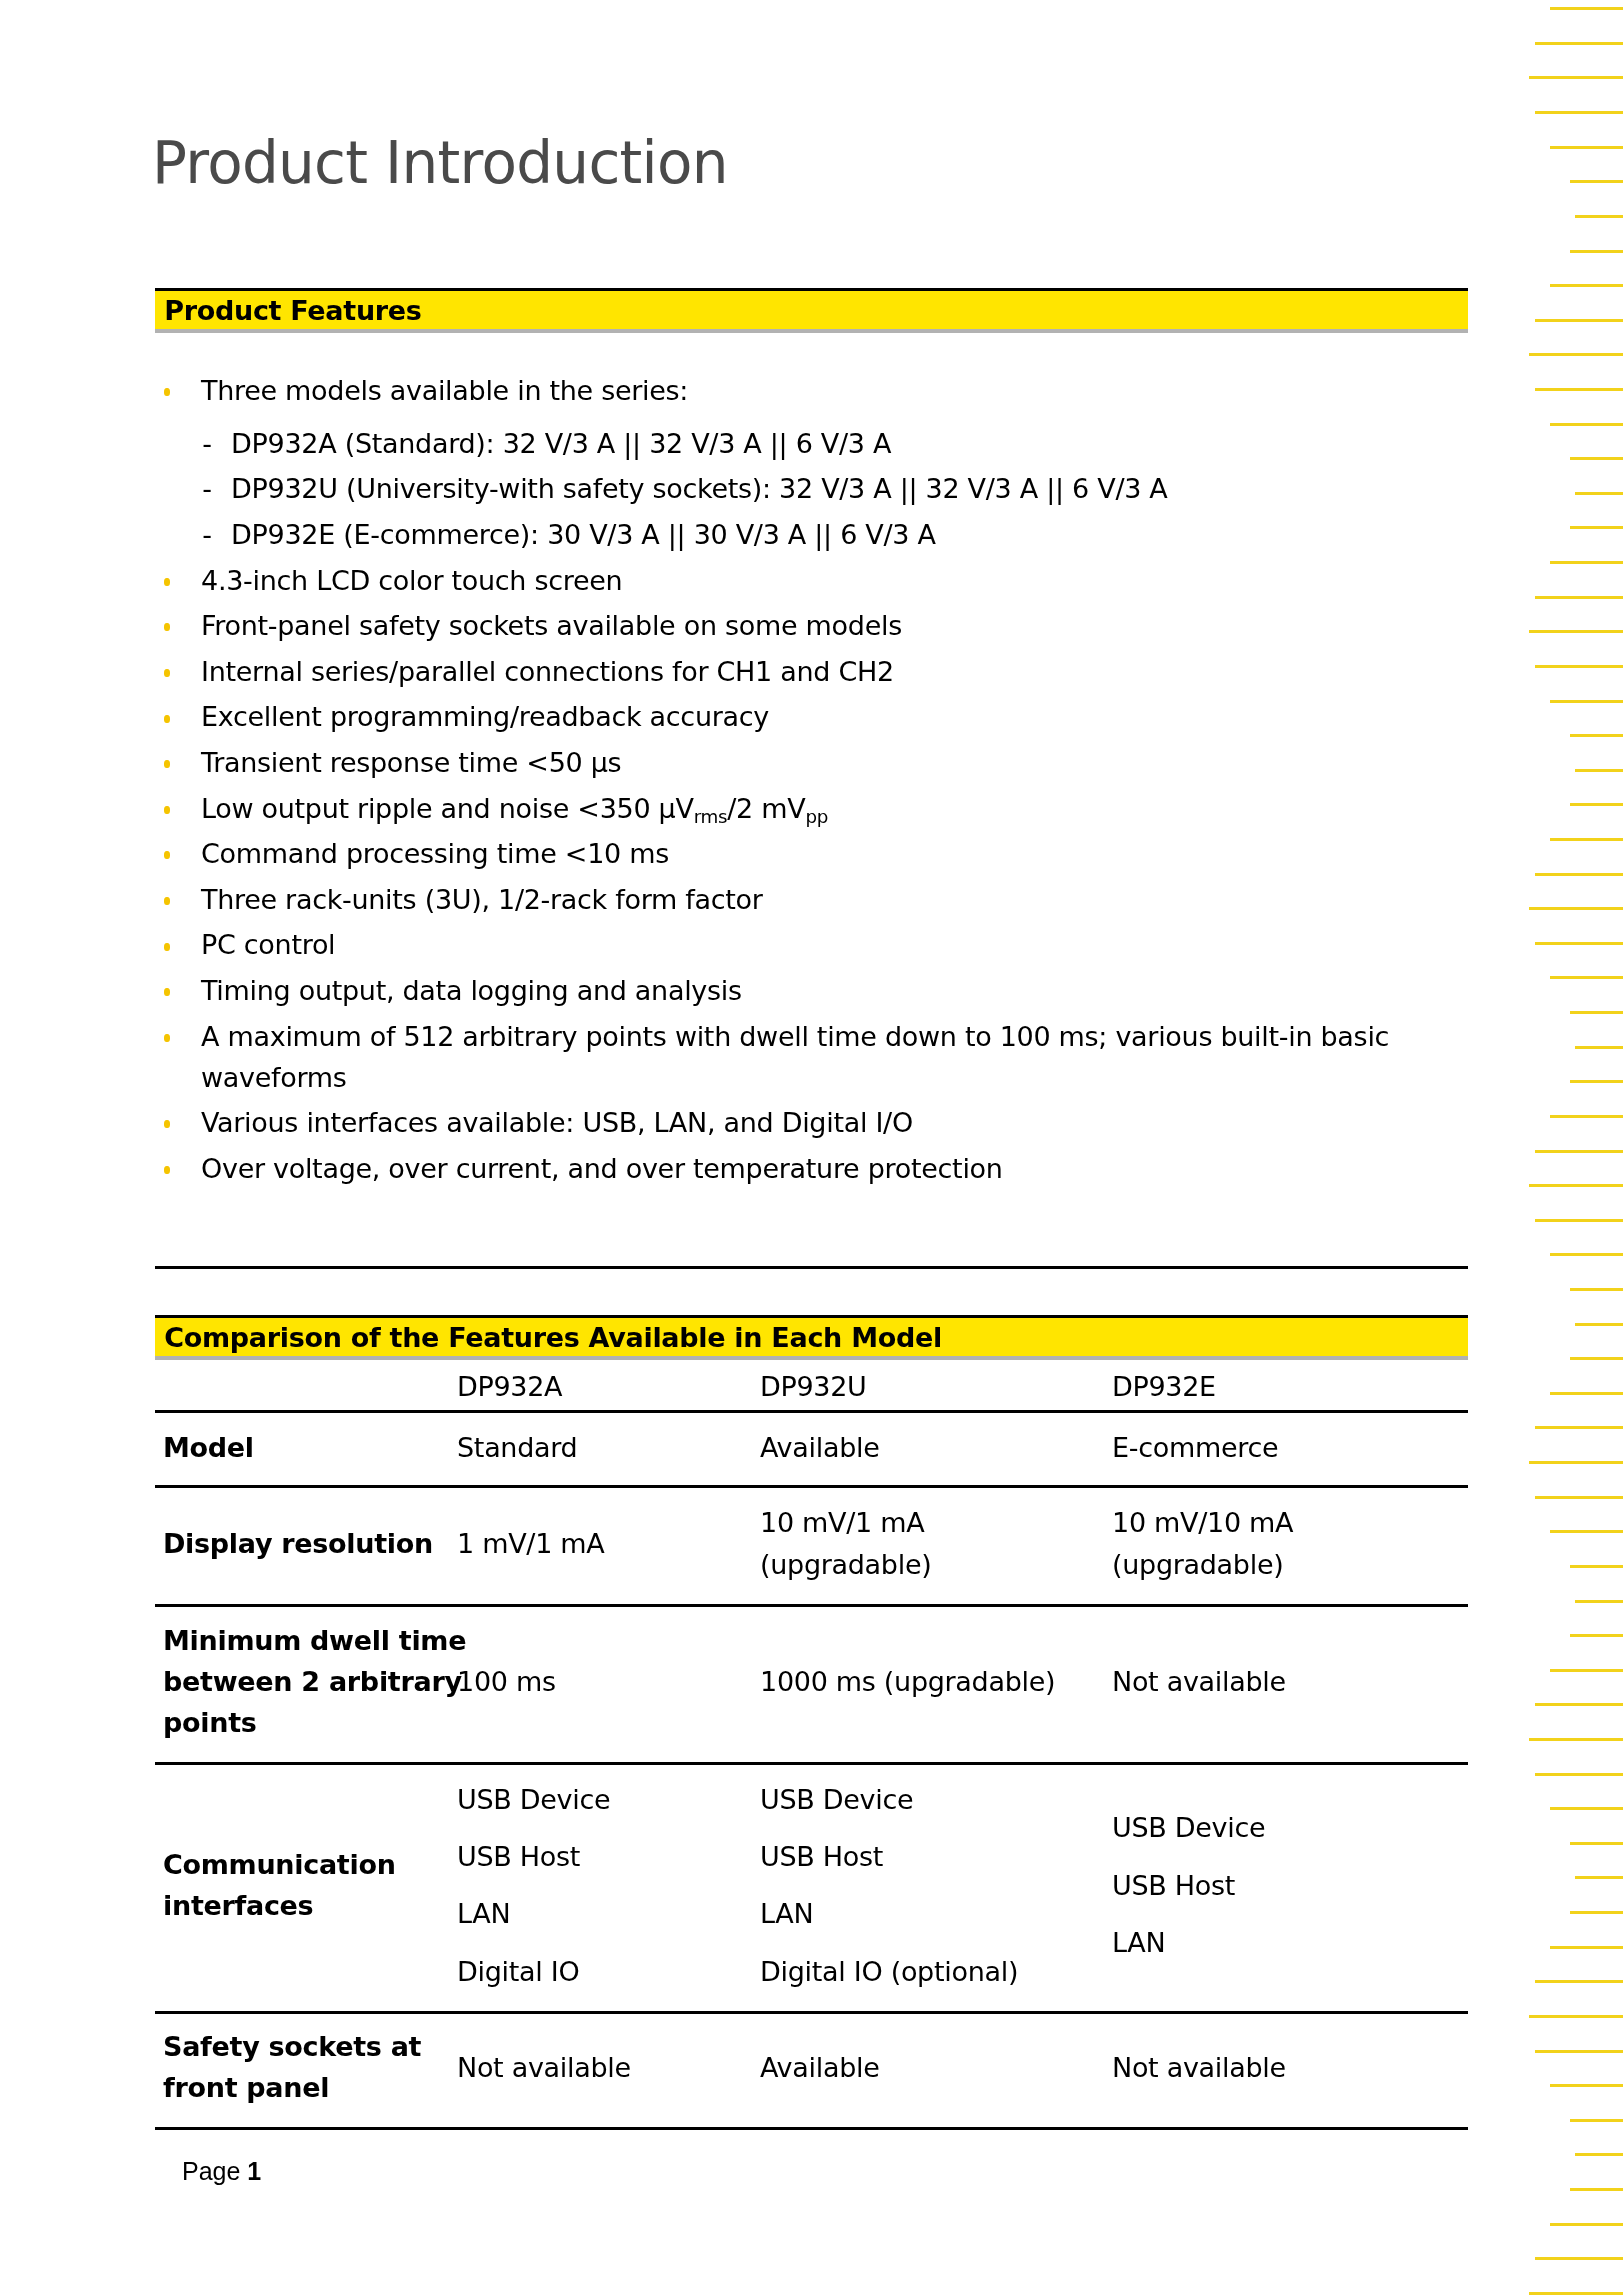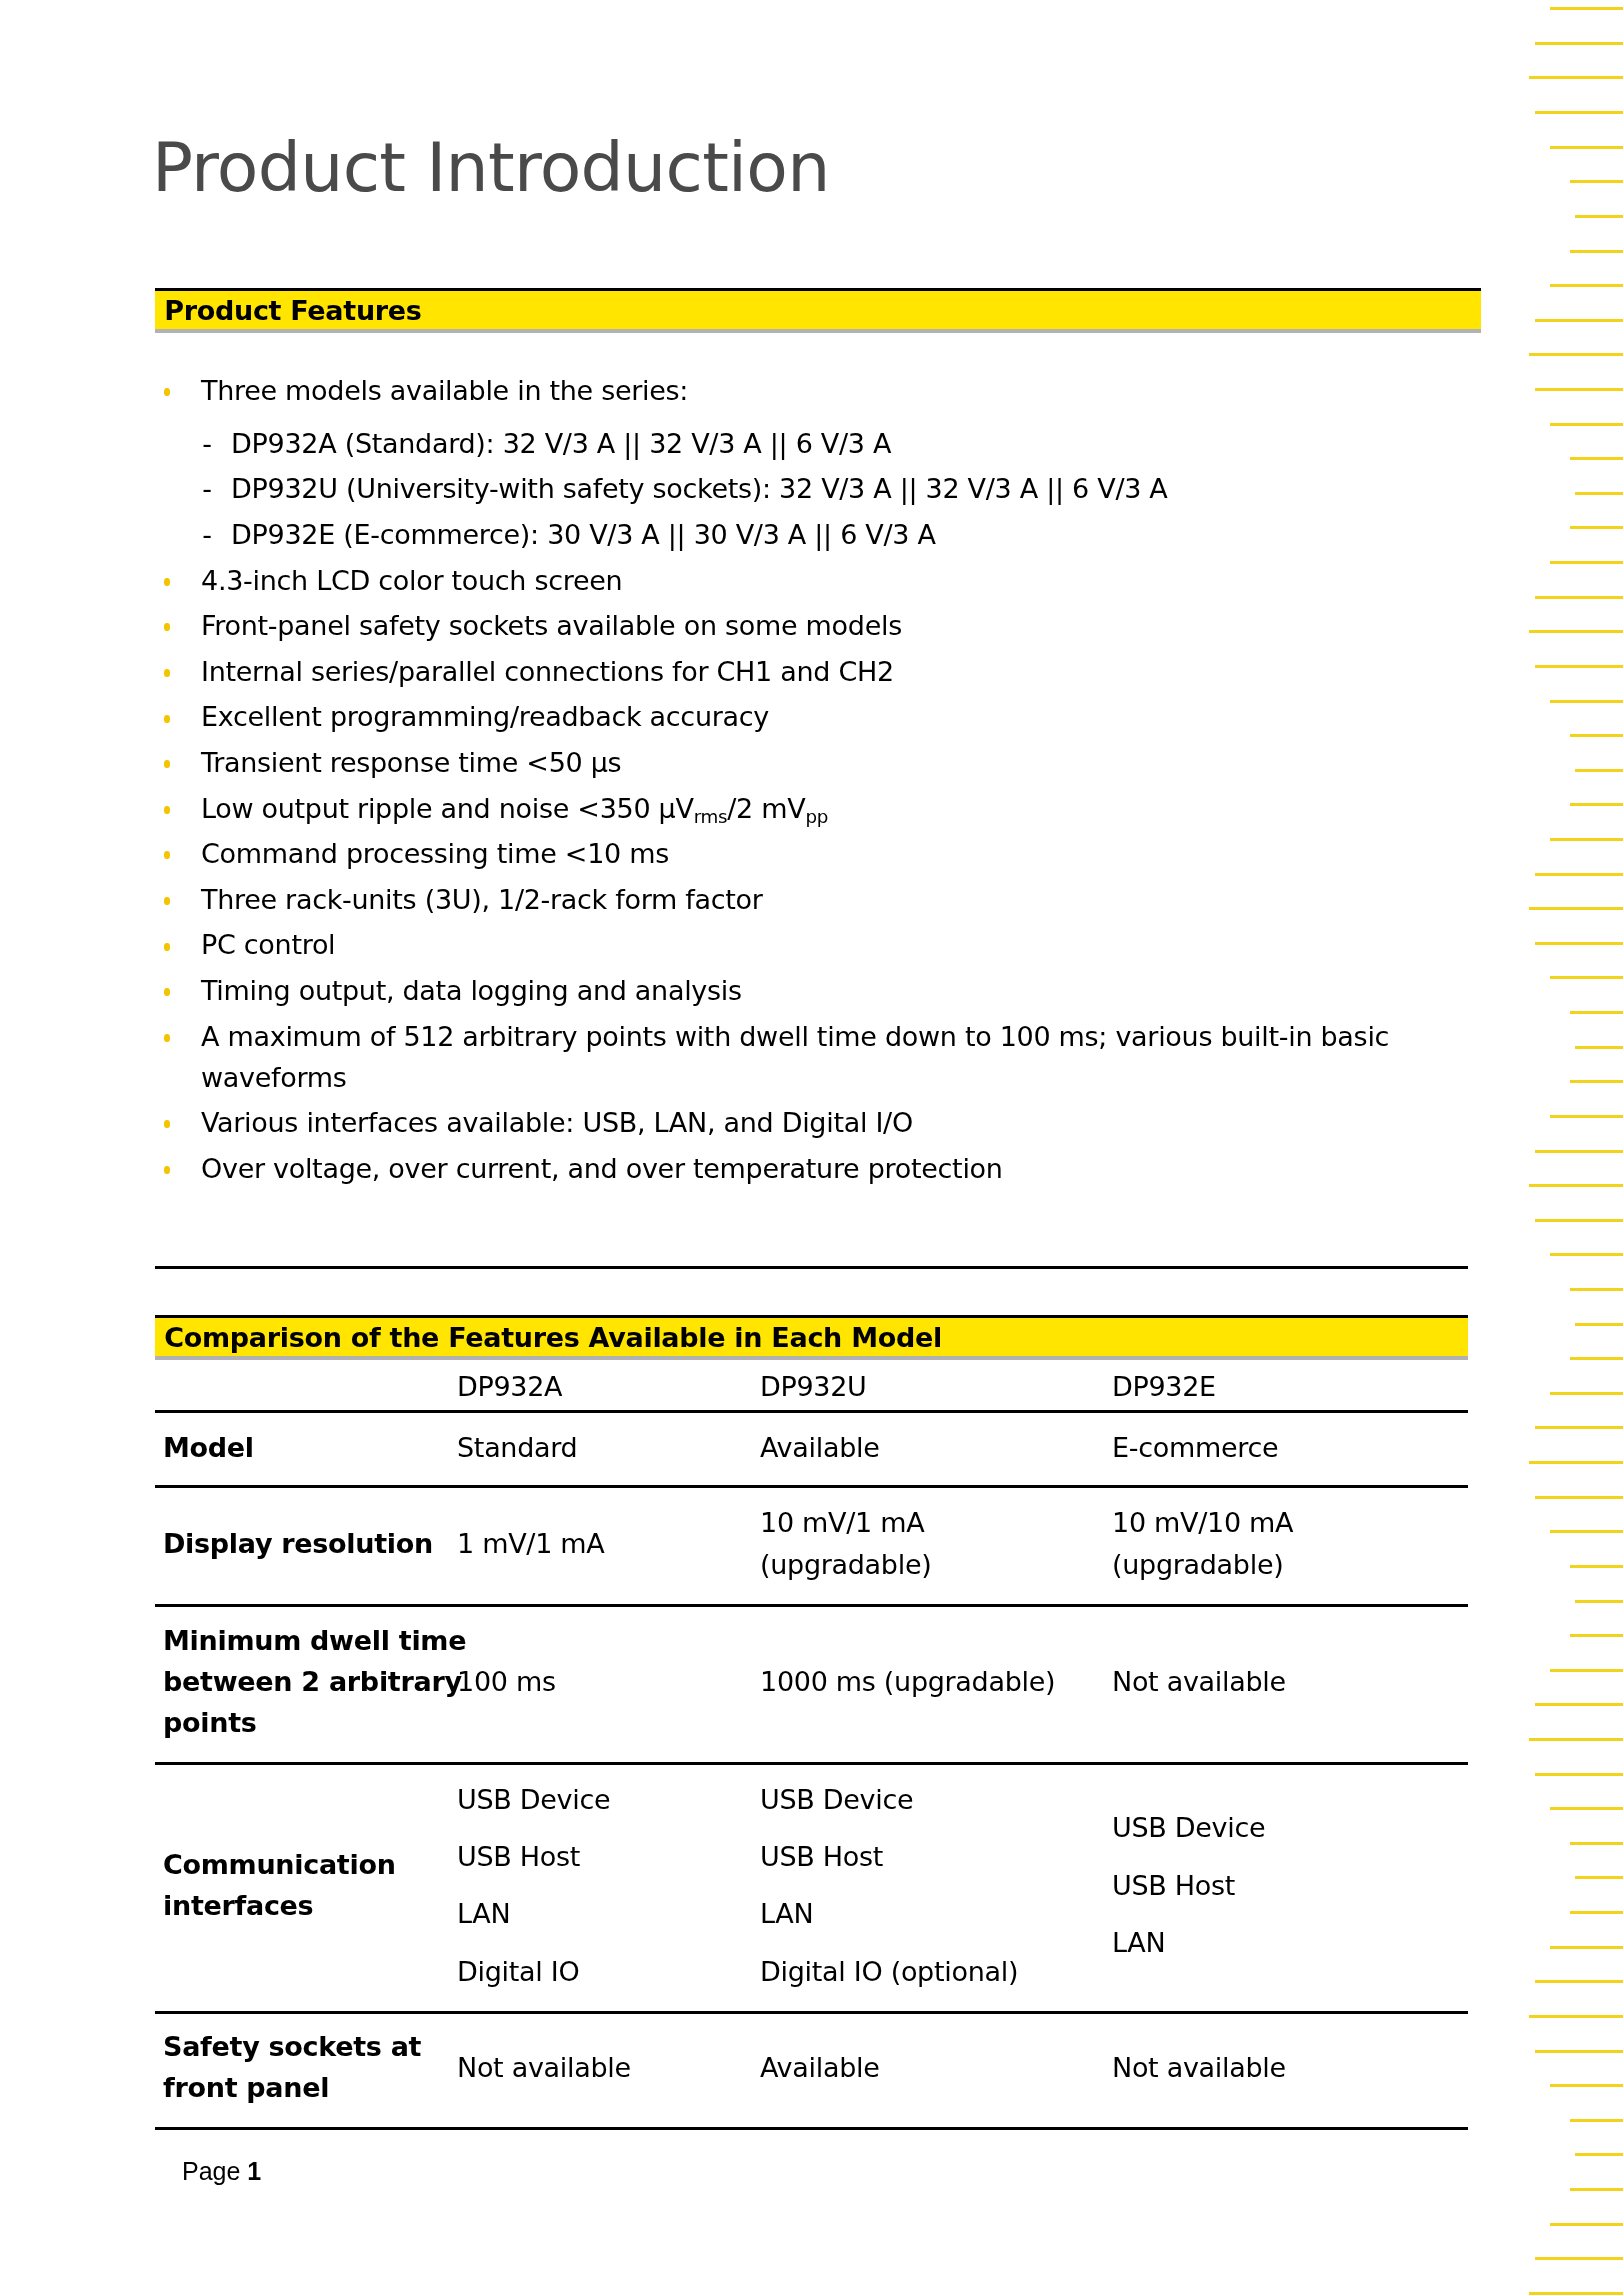--- a/index.html
+++ b/index.html
@@ -10,7 +10,7 @@
   }
   .page-title {
     position: absolute; left: 152px; top: 134px;
-    font-size: 68px; color: #4a4a4a; font-weight: normal;
+    font-size: 58px; color: #4a4a4a; font-weight: normal;
     letter-spacing: -0.7px; white-space: nowrap; line-height: 1;
   }
   .section-bar {

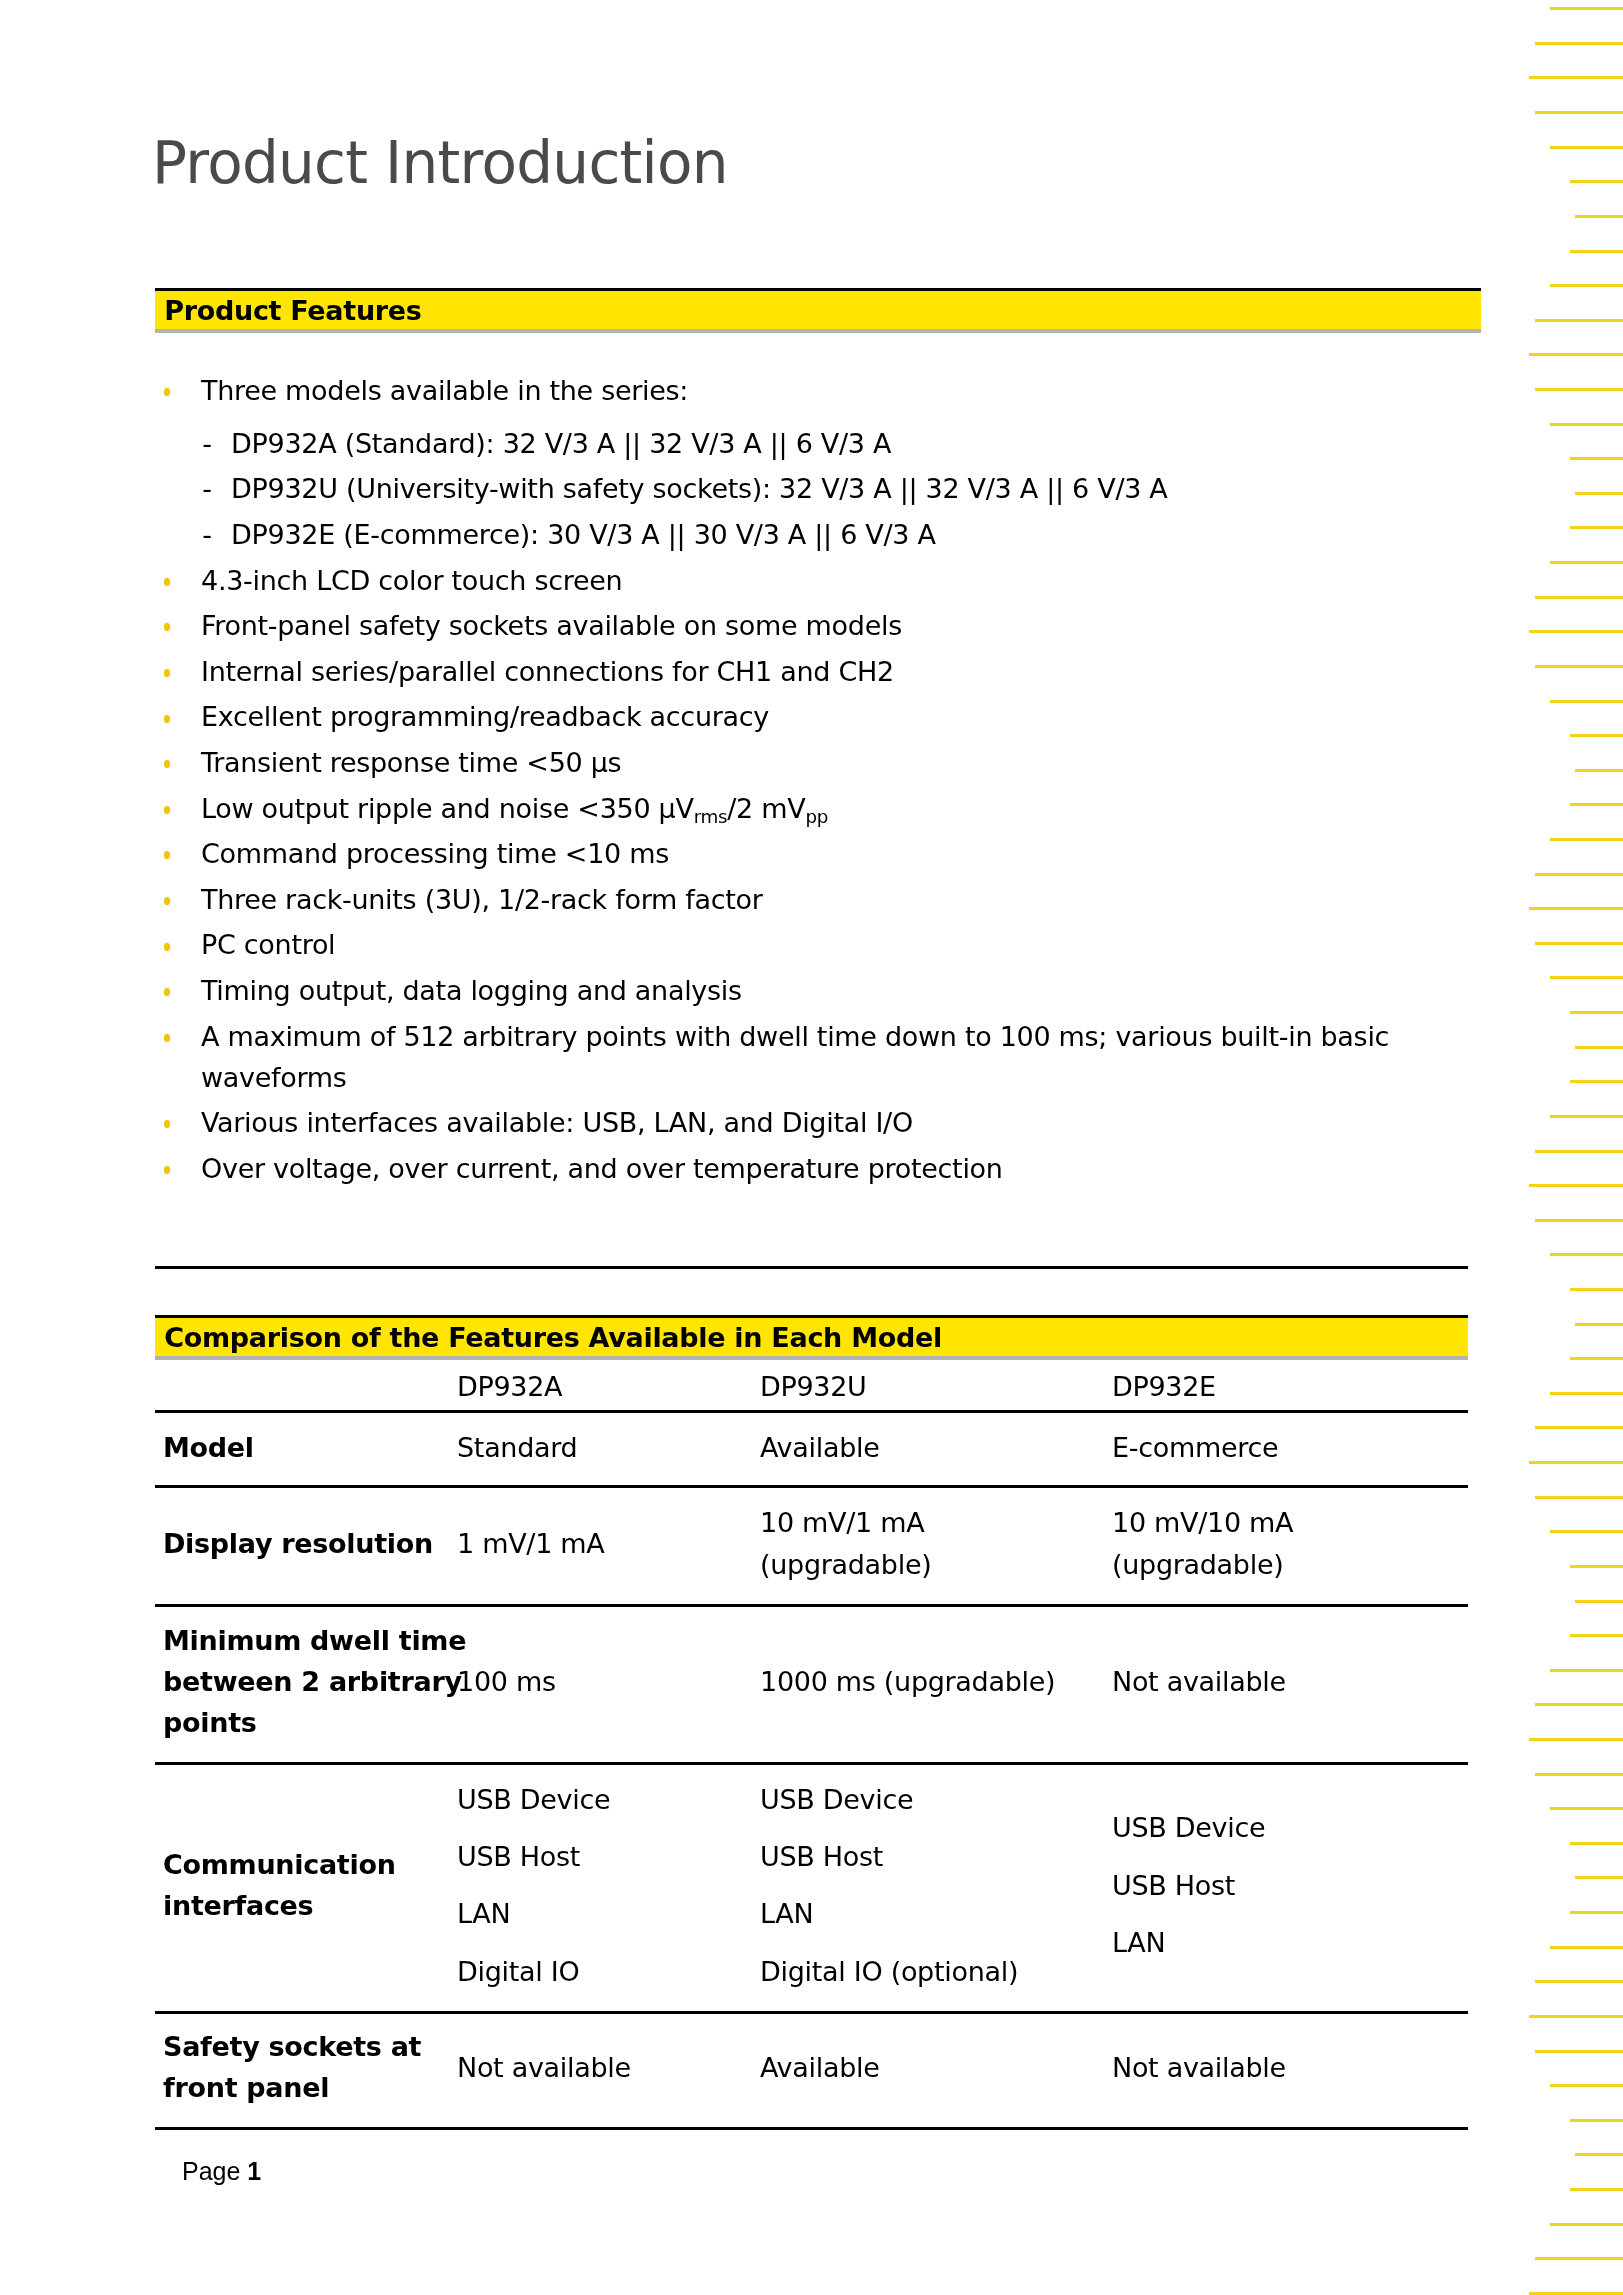--- a/index.html
+++ b/index.html
@@ -48,7 +48,7 @@
 
 <div class="page-title">Product Introduction</div>
 
-<div class="section-bar" style="top:288px;padding-left:13px;">
+<div class="section-bar" style="top:288px;">
   <span>Product Features</span>
 </div>
 

